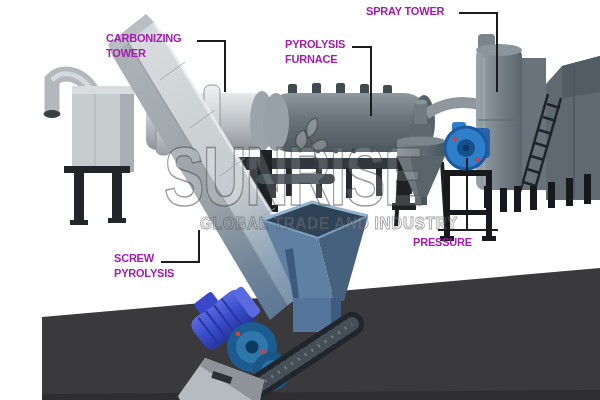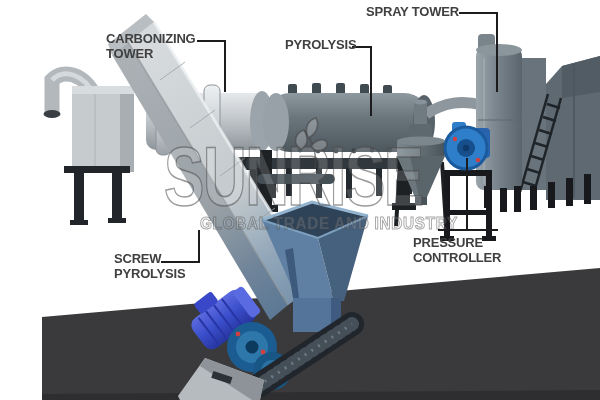--- a/index.html
+++ b/index.html
@@ -9,7 +9,7 @@
   }
   #stage svg{position:absolute;left:0;top:0;}
   .label{
-    position:absolute;color:#404040;font-weight:bold;font-size:13px;
+    position:absolute;color:#a21caf;font-weight:bold;font-size:11px;
     line-height:15px;letter-spacing:-0.2px;white-space:nowrap;
   }
   .label span{display:block;}

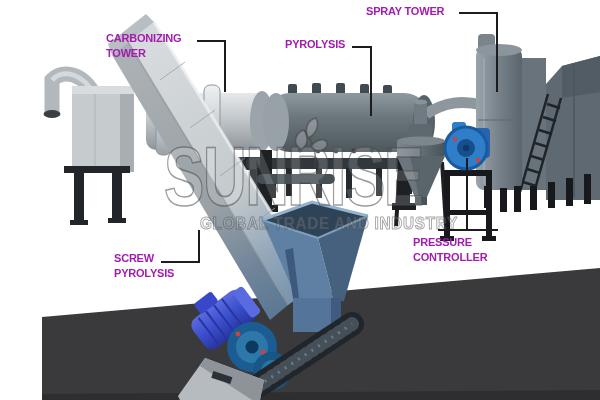--- a/index.html
+++ b/index.html
@@ -314,6 +314,7 @@
   </div>
   <div class="label" style="left:285px;top:37px">
     <span>PYROLYSIS</span>
+    <span>FURNACE</span>
   </div>
   <div class="label" style="left:366px;top:4px">
     <span>SPRAY TOWER</span>

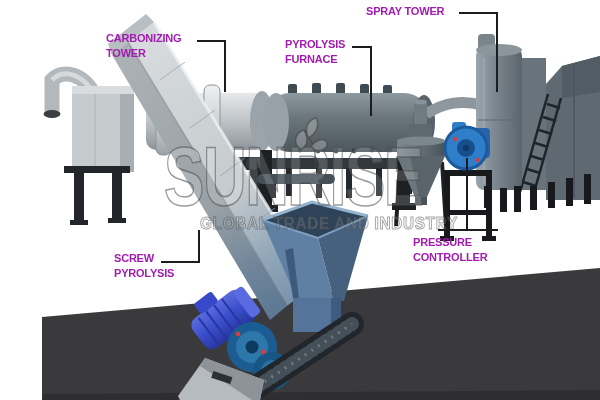--- a/index.html
+++ b/index.html
@@ -325,7 +325,6 @@
   </div>
   <div class="label" style="left:413px;top:235px">
     <span>PRESSURE</span>
-    <span>CONTROLLER</span>
   </div>
 
 </div>

